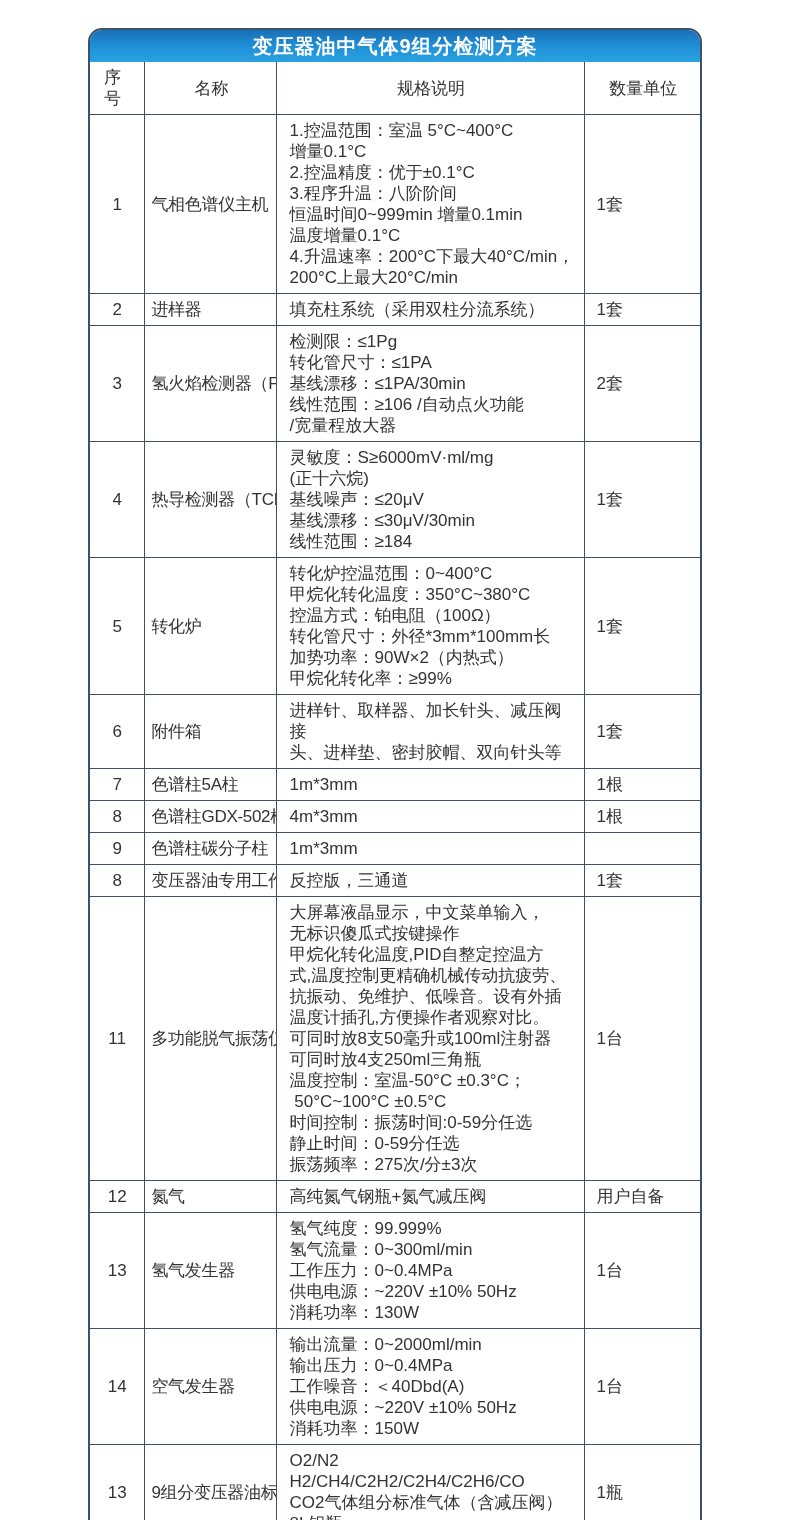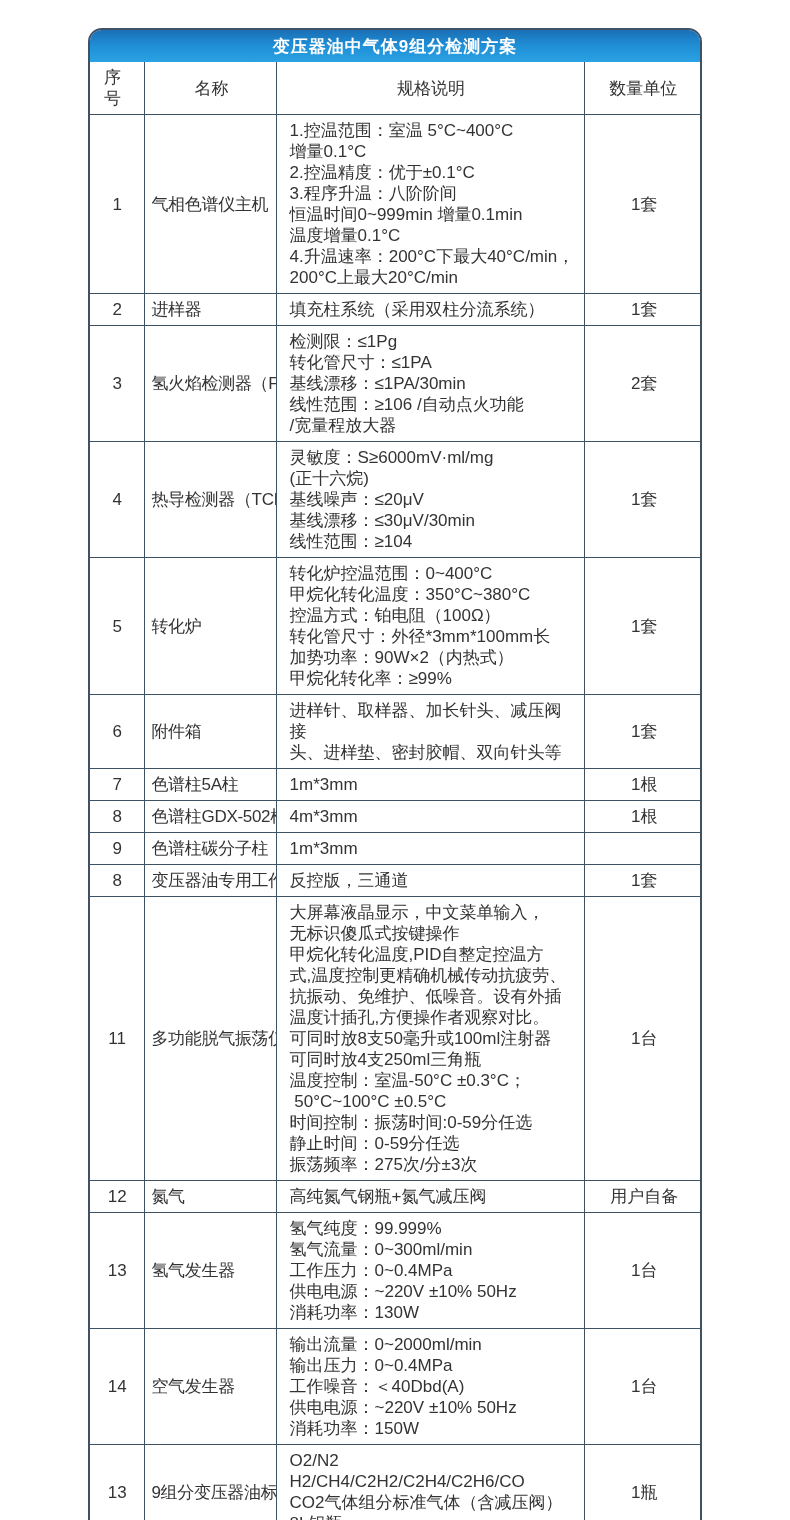--- a/index.html
+++ b/index.html
@@ -34,7 +34,7 @@
     height:32px;
     background:linear-gradient(180deg,var(--banner-top) 0%,var(--banner-mid) 48%,var(--banner-bottom) 100%);
     color:var(--banner-text);
-    font-size:17px;
+    font-size:20px;
     font-weight:bold;
     display:flex;
     align-items:center;

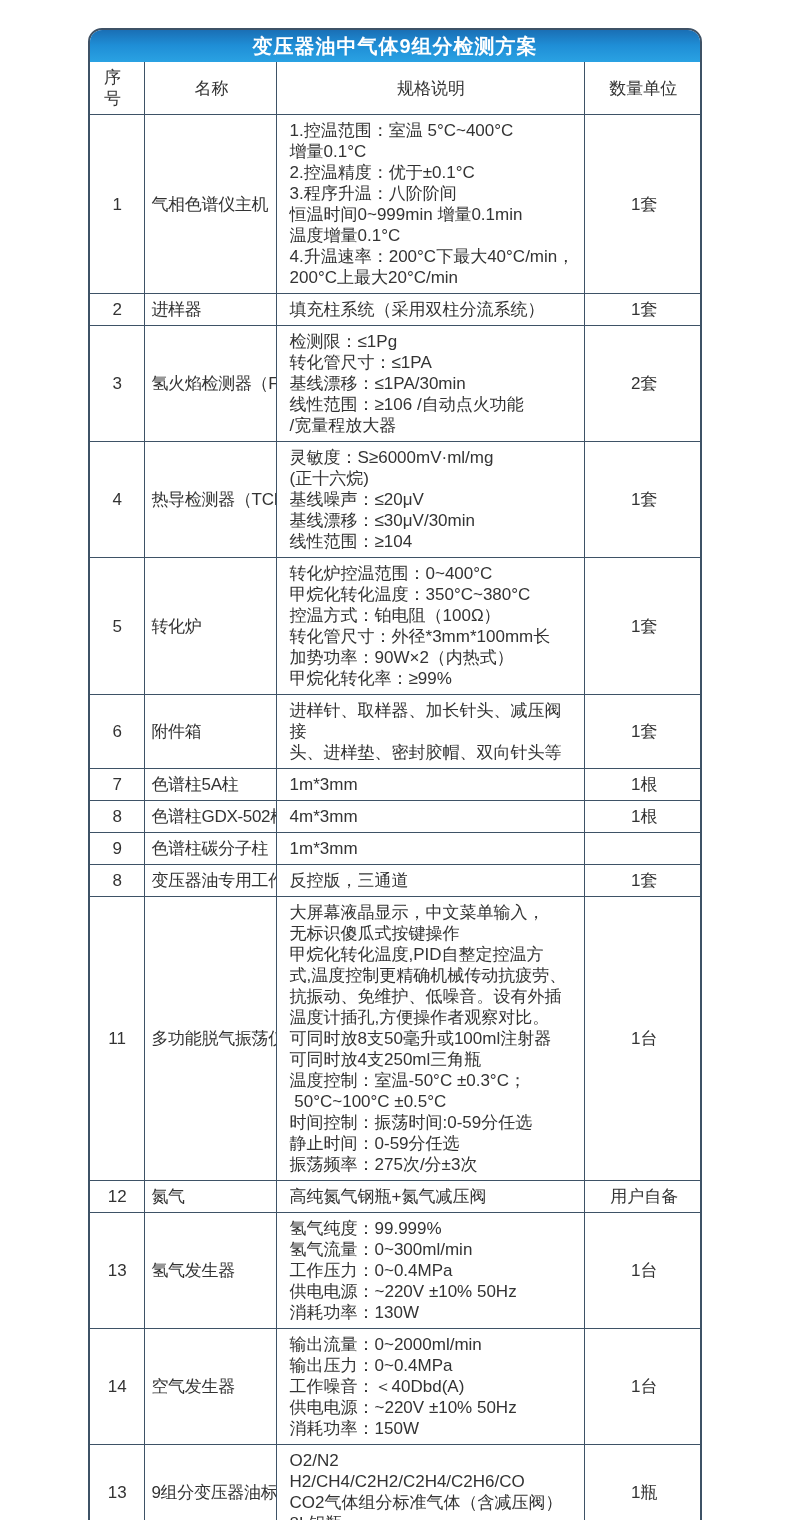--- a/index.html
+++ b/index.html
@@ -79,7 +79,7 @@
     letter-spacing:-0.3px;
   }
   td.cell-spec{padding-left:13px;}
-  td.cell-qty{padding-left:12px;text-align:center;}
+  td.cell-qty{padding-left:12px;}
   .spec-line{
     line-height:21px;
     white-space:pre-wrap;

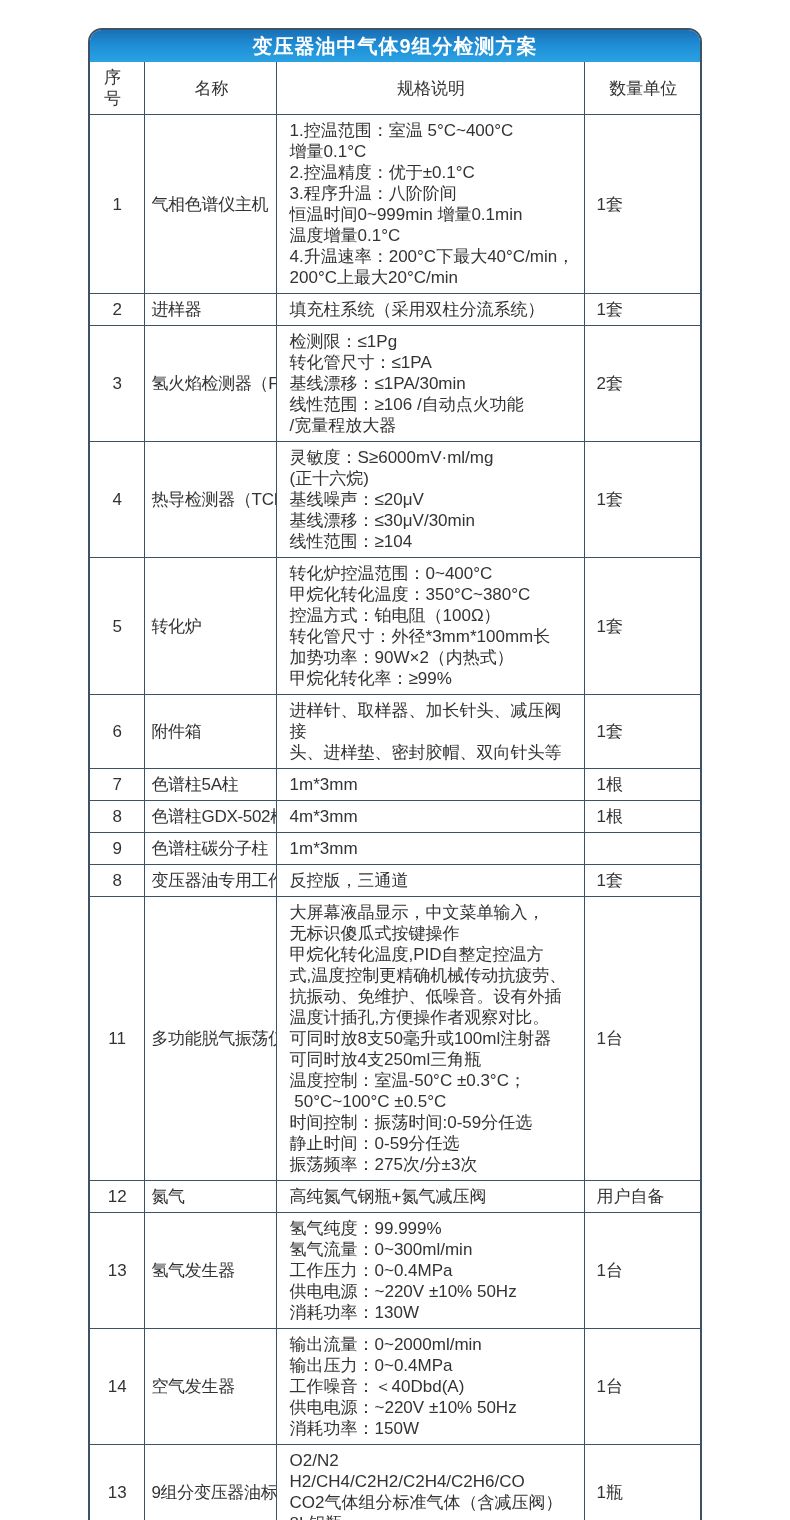--- a/index.html
+++ b/index.html
@@ -150,7 +150,7 @@
               <div class="spec-line">(正十六烷)</div>
               <div class="spec-line">基线噪声：≤20μV</div>
               <div class="spec-line">基线漂移：≤30μV/30min</div>
-              <div class="spec-line">线性范围：≥104</div>
+              <div class="spec-line">线性范围：≥184</div>
             </td>
     <td class="cell-qty">1套</td>
   </tr>

